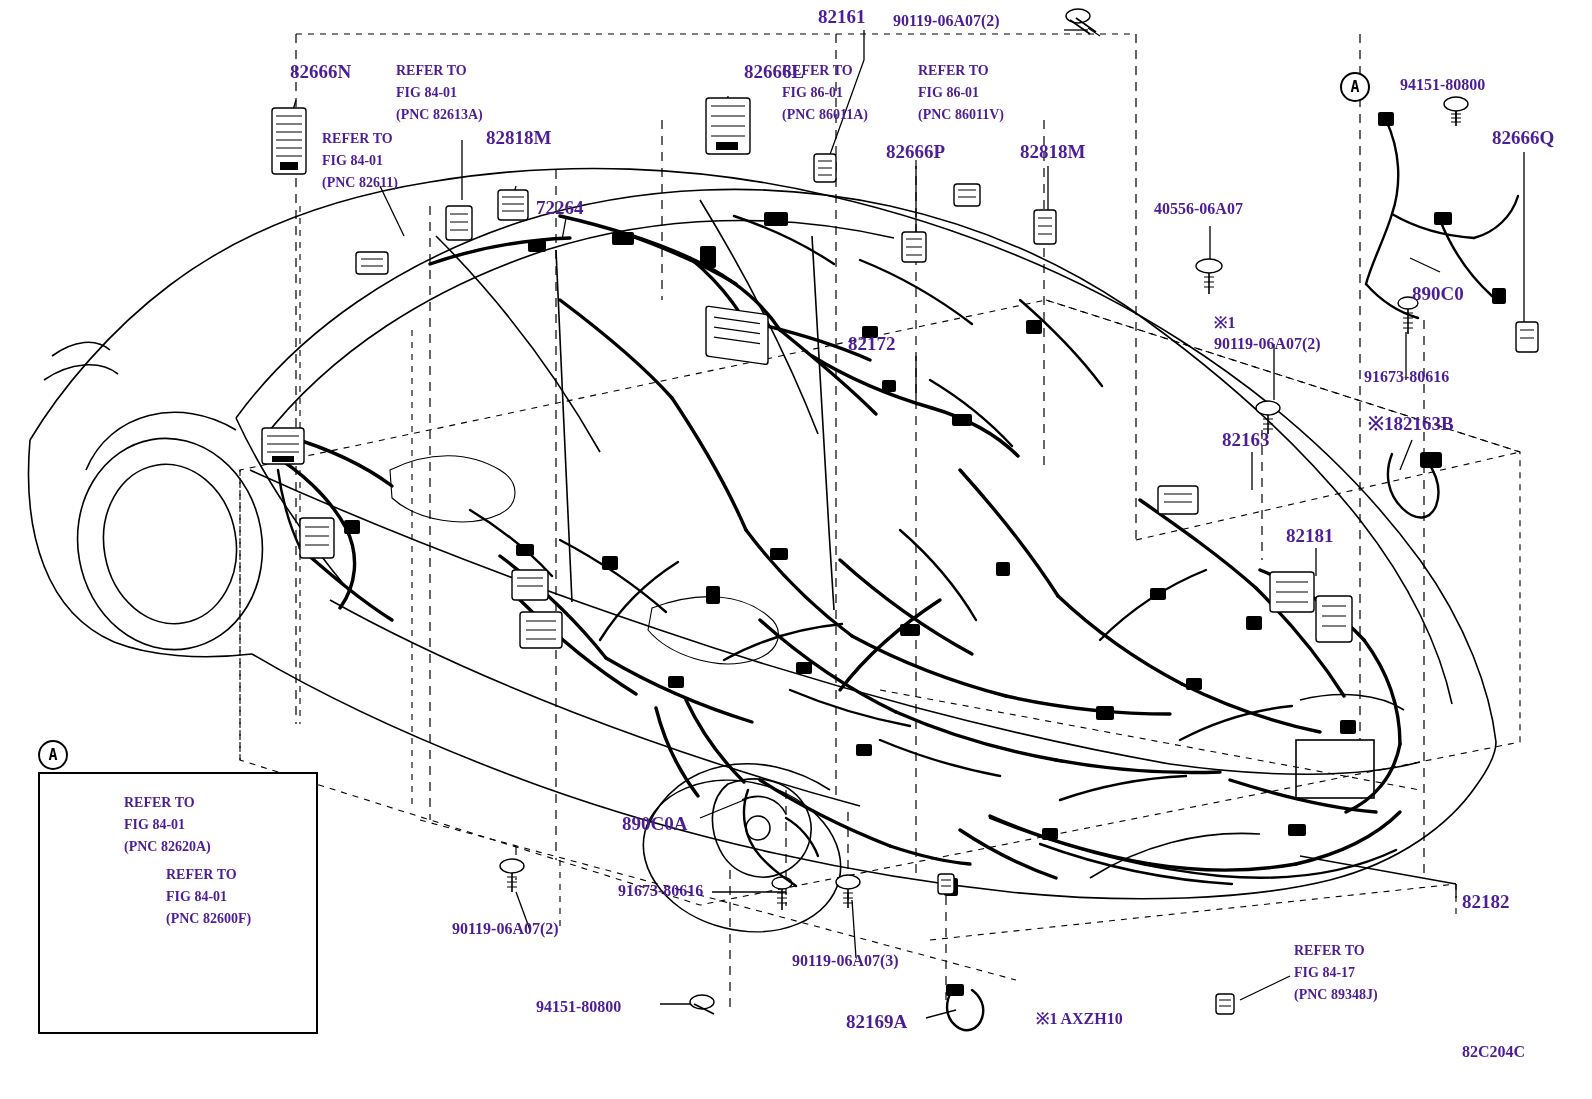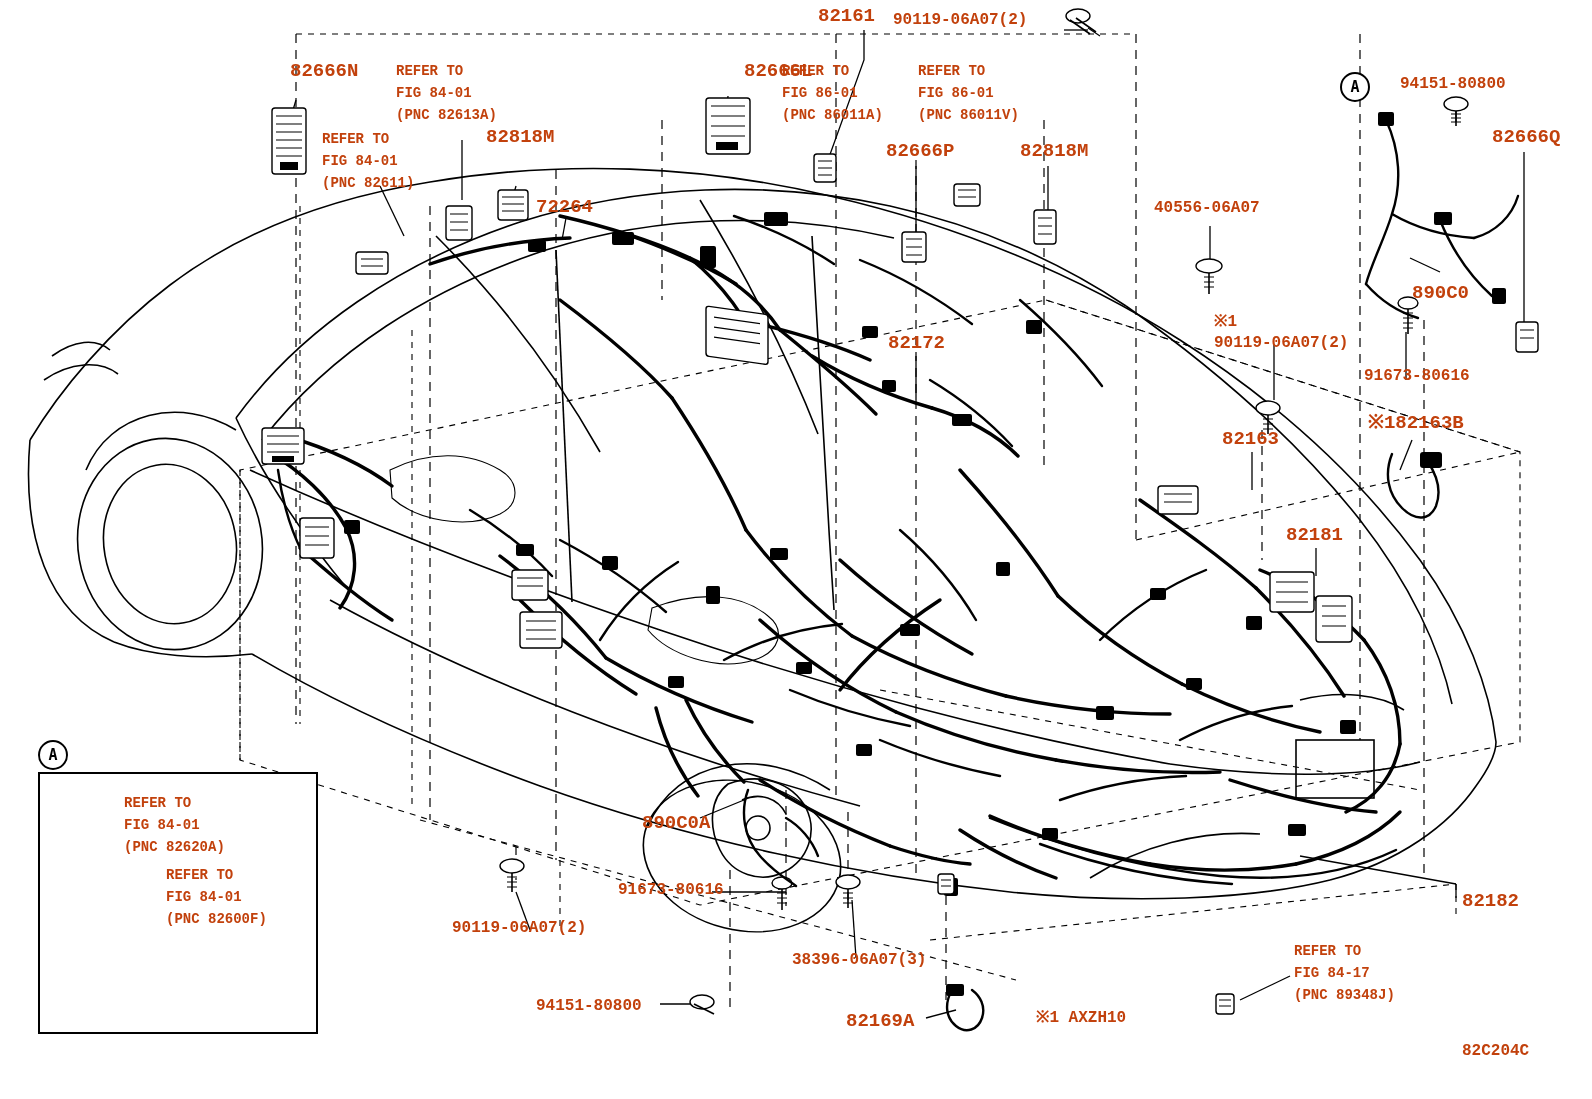--- a/index.html
+++ b/index.html
@@ -26,10 +26,10 @@
   }
   .lbl {
     position: absolute;
-    font-family: Liberation Mono, monospace;
+    font-family: Liberation Serif, serif;
     font-size: 19px;
     font-weight: bold;
-    color: #c2410c;
+    color: #4c1d95;
     white-space: pre;
     letter-spacing: 0px;
     line-height: 23px;

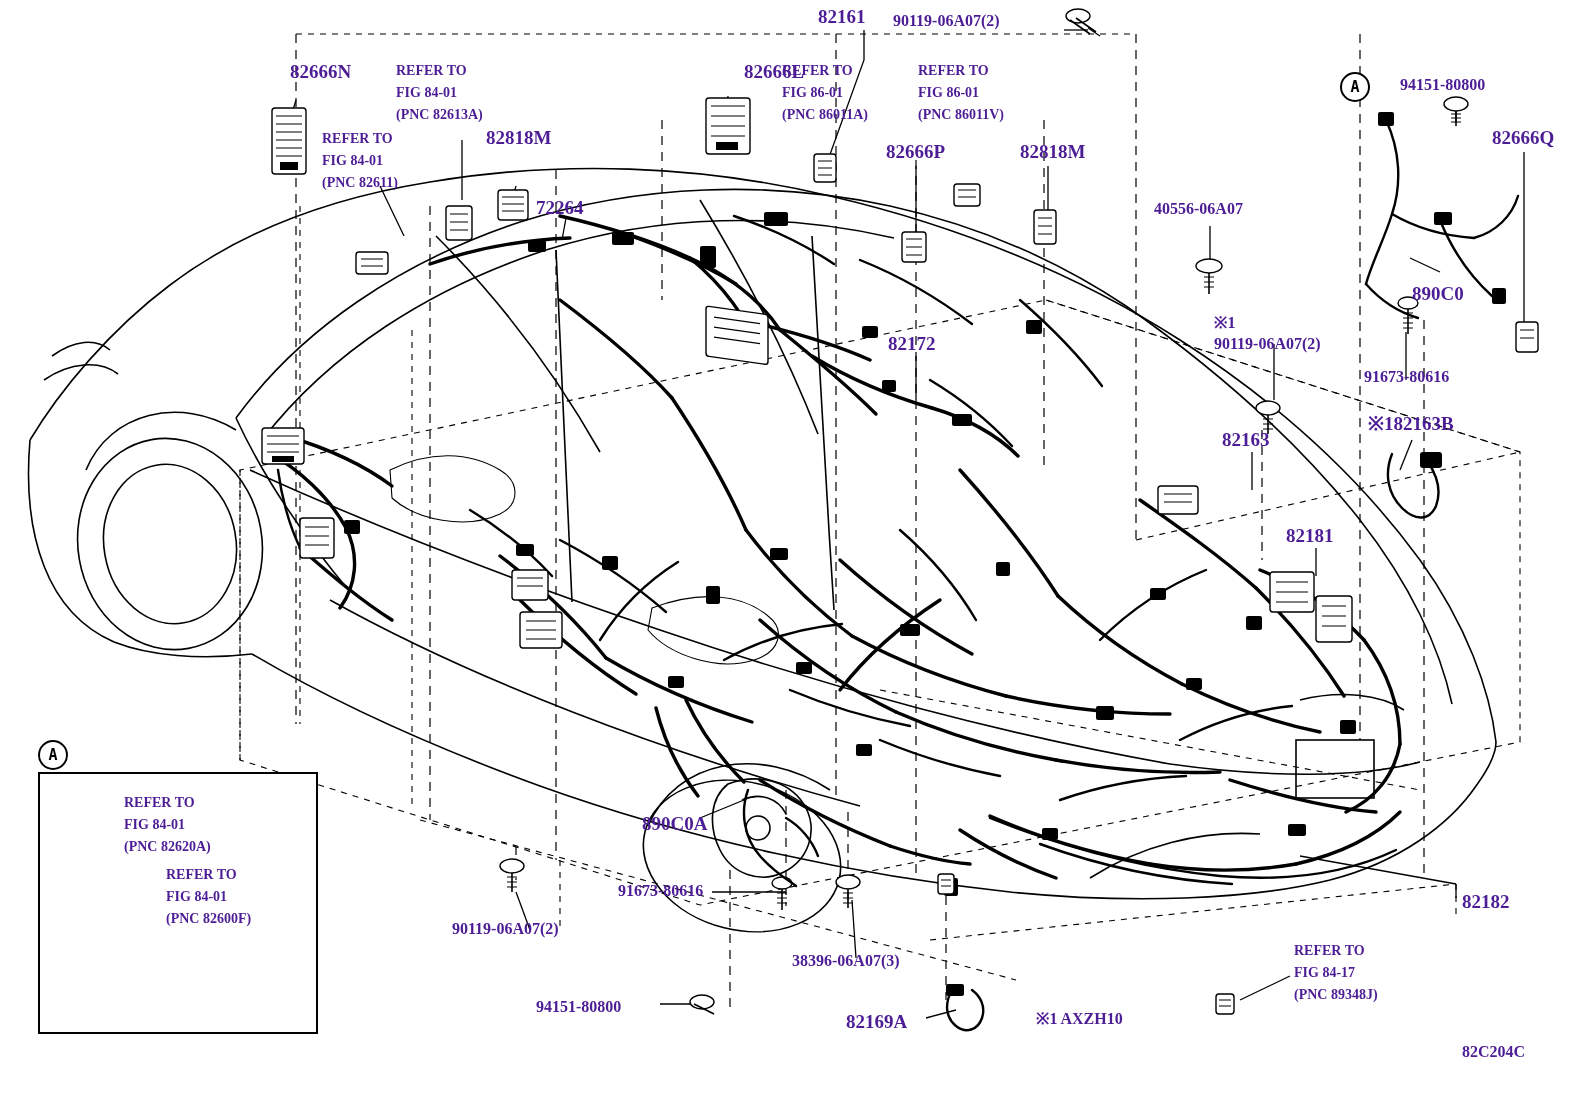--- a/index.html
+++ b/index.html
@@ -535,7 +535,7 @@
   <div class="lbl small" style="left:1400px; top:74px;">94151-80800</div>
   <div class="lbl" style="left:1492px; top:126px;">82666Q</div>
   <div class="lbl" style="left:1412px; top:282px;">890C0</div>
-  <div class="lbl" style="left:888px; top:332px;">82172</div>
+  <div class="lbl" style="left:848px; top:332px;">82172</div>
   <div class="lbl small" style="left:1214px; top:312px;">※1
 90119-06A07(2)</div>
   <div class="lbl small" style="left:1364px; top:366px;">91673-80616</div>

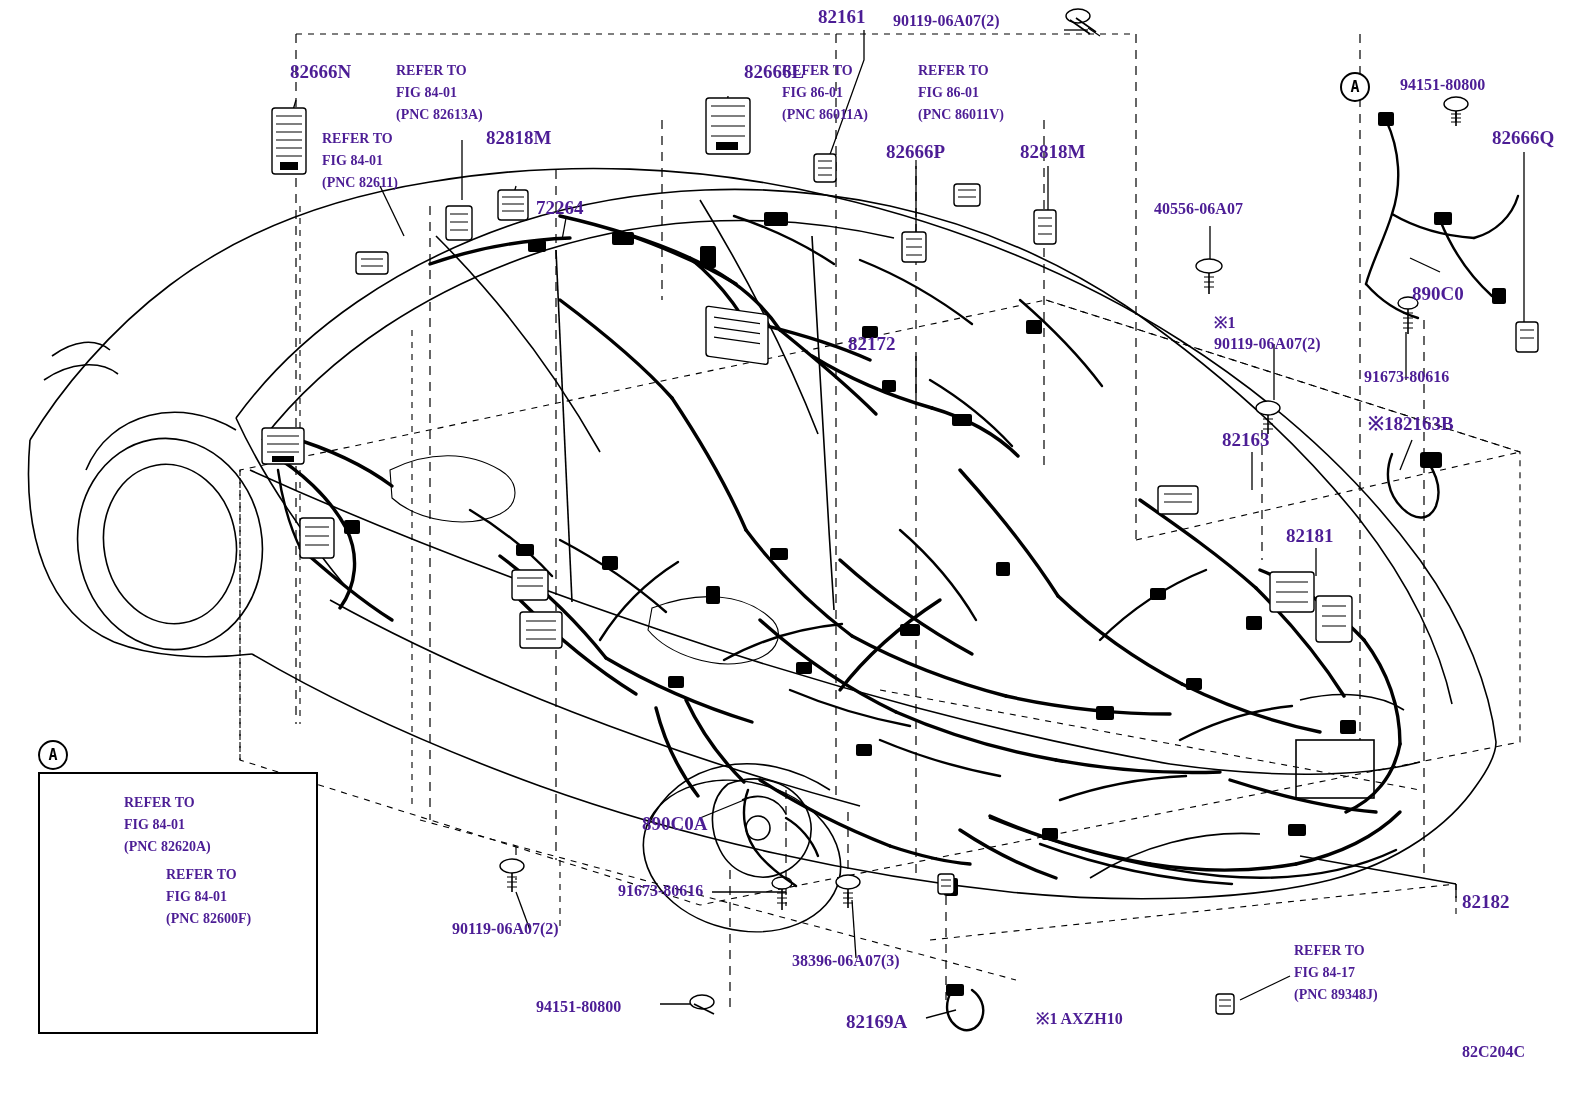--- a/index.html
+++ b/index.html
@@ -542,7 +542,7 @@
   <div class="lbl" style="left:1368px; top:412px;">※182163B</div>
   <div class="lbl" style="left:1222px; top:428px;">82163</div>
   <div class="lbl" style="left:1286px; top:524px;">82181</div>
-  <div class="lbl" style="left:622px; top:812px;margin-left:20px;">890C0A</div>
+  <div class="lbl" style="left:622px; top:812px;">890C0A</div>
   <div class="lbl small" style="left:452px; top:918px;">90119-06A07(2)</div>
   <div class="lbl small" style="left:618px; top:880px;">91673-80616</div>
   <div class="lbl small" style="left:792px; top:950px;">38396-06A07(3)</div>

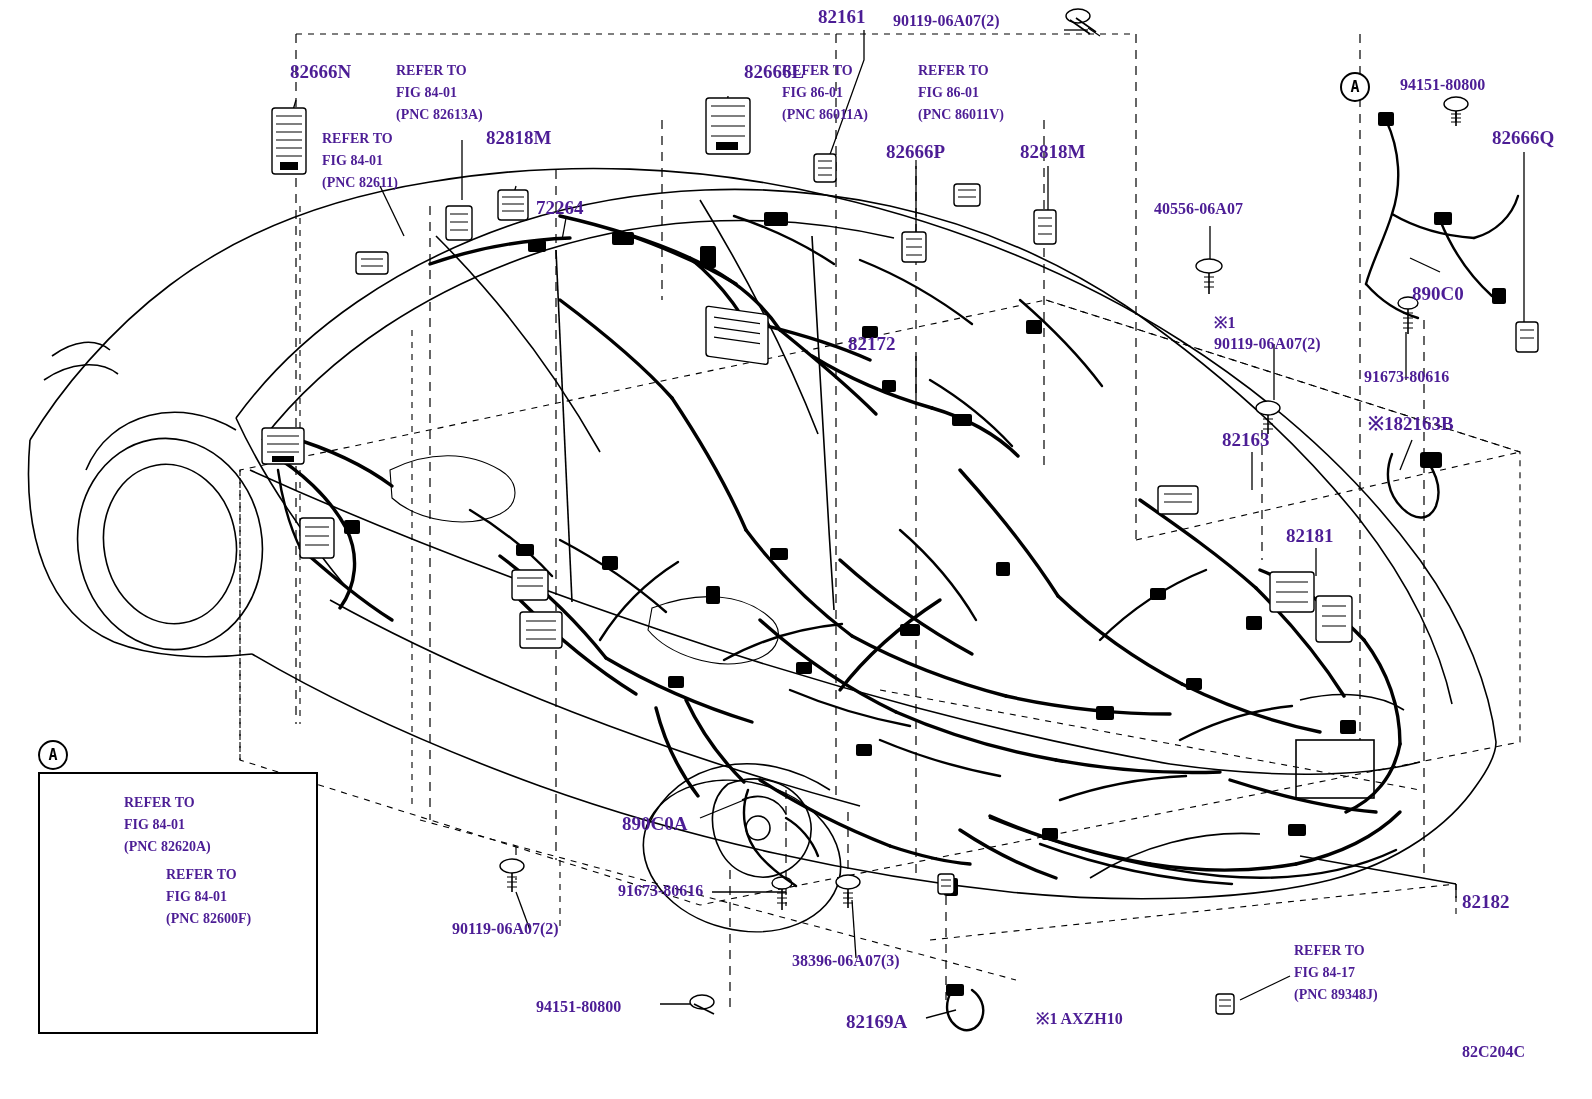--- a/index.html
+++ b/index.html
@@ -545,7 +545,7 @@
   <div class="lbl" style="left:622px; top:812px;">890C0A</div>
   <div class="lbl small" style="left:452px; top:918px;">90119-06A07(2)</div>
   <div class="lbl small" style="left:618px; top:880px;">91673-80616</div>
-  <div class="lbl small" style="left:792px; top:950px;">38396-06A07(3)</div>
+  <div class="lbl small" style="left:792px; top:950px;">90119-06A07(3)</div>
   <div class="lbl small" style="left:536px; top:996px;">94151-80800</div>
   <div class="lbl" style="left:846px; top:1010px;">82169A</div>
   <div class="lbl small" style="left:1036px; top:1008px;">※1 AXZH10</div>

